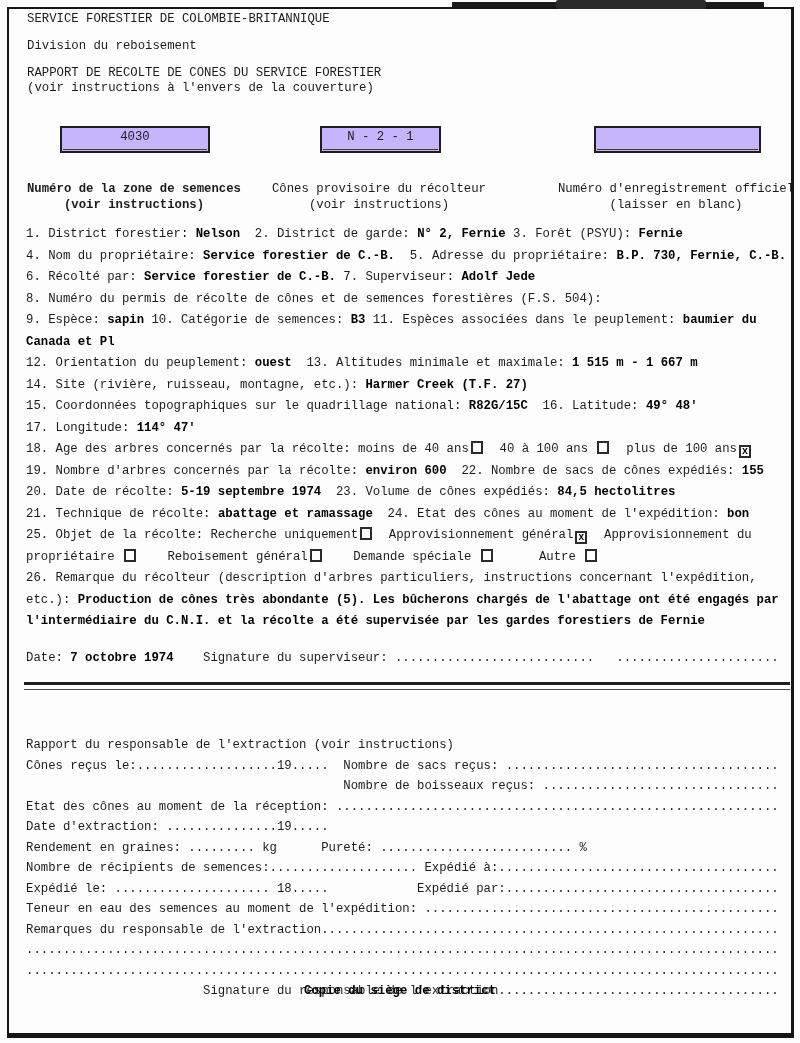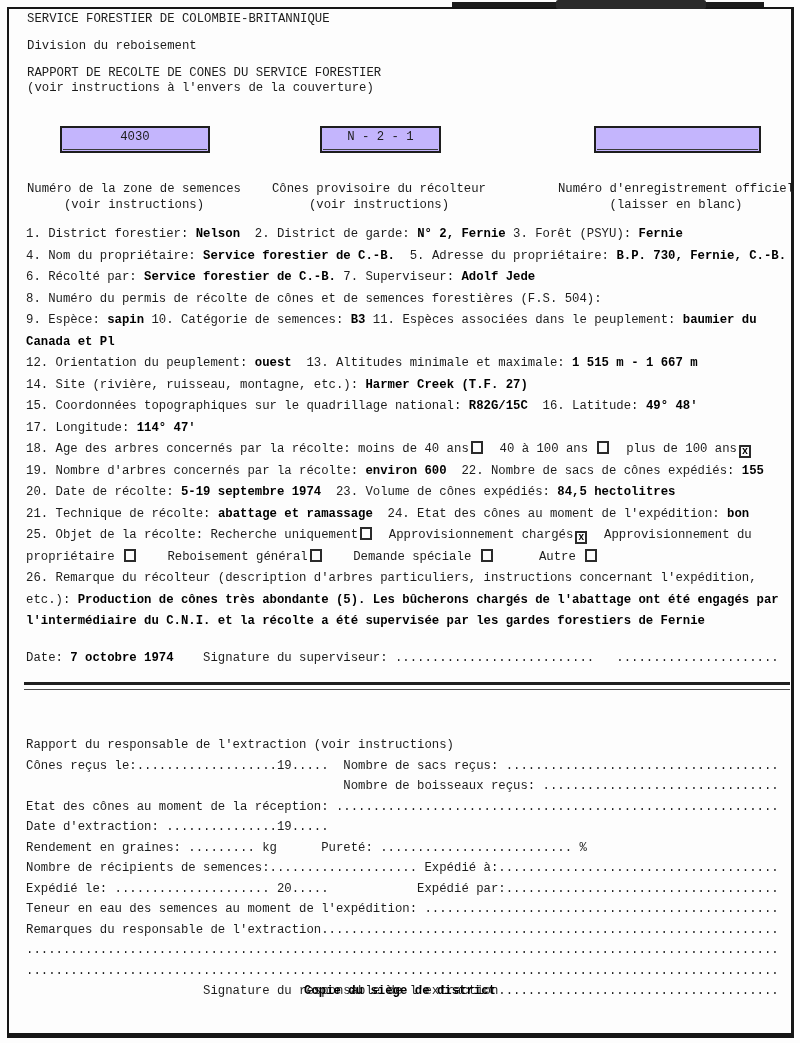--- a/index.html
+++ b/index.html
@@ -49,7 +49,7 @@
     <span></span>
   </div>
 
-  <div class="caption" style="left:23px;top:151px;width:222px;">
+  <div class="caption" style="left:23px;top:151px;width:222px;font-weight:bold;">
     <div>Numéro de la zone de semences</div><div>(voir instructions)</div>
   </div>
   <div class="caption" style="left:268px;top:151px;width:222px;">

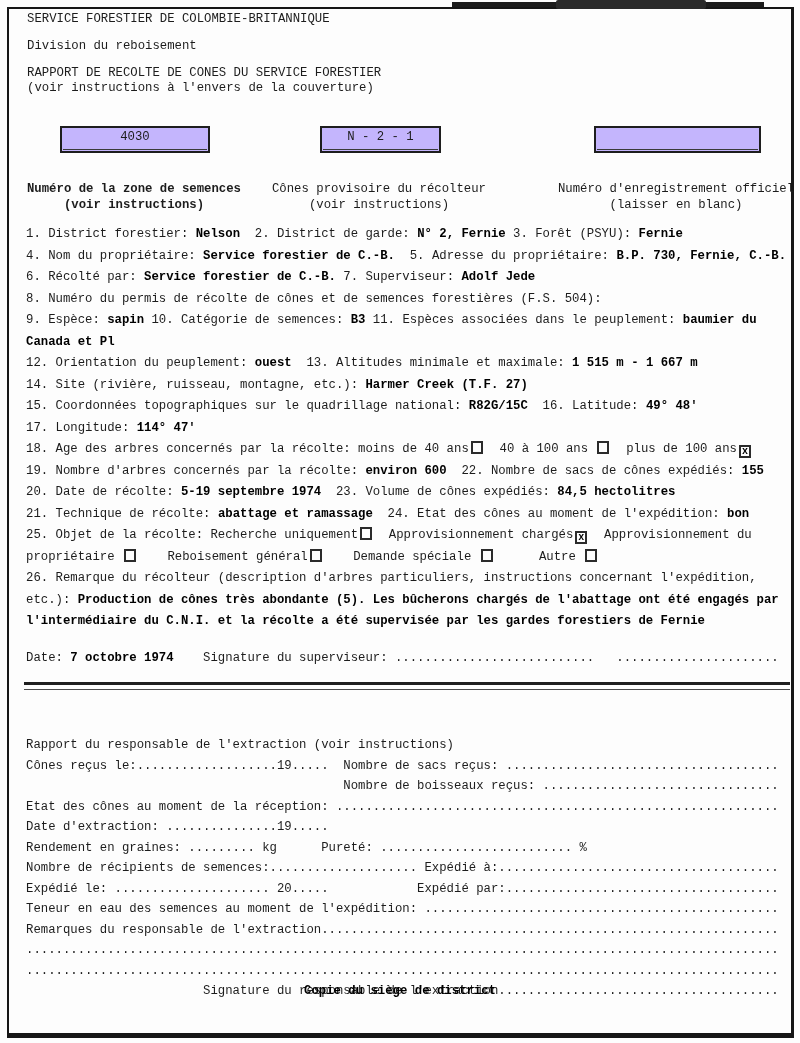--- a/index.html
+++ b/index.html
@@ -74,7 +74,7 @@
       <div class="tl"><span>19. Nombre d'arbres concernés par la récolte: </span><span class="b">environ 600</span><span>  22. Nombre de sacs de cônes expédiés: </span><span class="b">155</span></div>
       <div class="tl"><span>20. Date de récolte: </span><span class="b">5-19 septembre 1974</span><span>  23. Volume de cônes expédiés: </span><span class="b">84,5 hectolitres</span></div>
       <div class="tl"><span>21. Technique de récolte: </span><span class="b">abattage et ramassage</span><span>  24. Etat des cônes au moment de l'expédition: </span><span class="b">bon</span></div>
-      <div class="tl"><span>25. Objet de la récolte: Recherche uniquement</span><span class="cb"></span><span>  Approvisionnement chargés</span><span class="cb">x</span><span>  Approvisionnement du</span></div>
+      <div class="tl"><span>25. Objet de la récolte: Recherche uniquement</span><span class="cb"></span><span>  Approvisionnement général</span><span class="cb">x</span><span>  Approvisionnement du</span></div>
       <div class="tl"><span>propriétaire </span><span class="cb"></span><span>    Reboisement général</span><span class="cb"></span><span>    Demande spéciale </span><span class="cb"></span><span>      Autre </span><span class="cb"></span></div>
       <div class="tl"><span>26. Remarque du récolteur (description d'arbres particuliers, instructions concernant l'expédition,</span></div>
       <div class="tl"><span>etc.): </span><span class="b">Production de cônes très abondante (5). Les bûcherons chargés de l'abattage ont été engagés par</span></div>

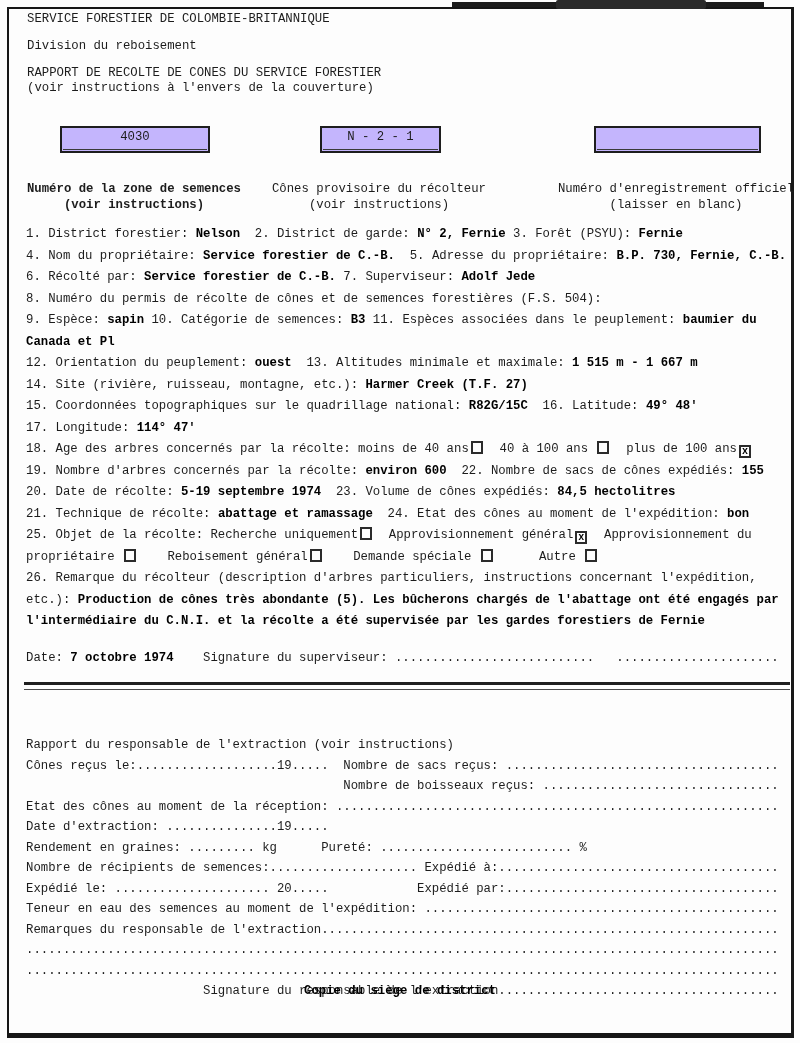--- a/index.html
+++ b/index.html
@@ -95,7 +95,7 @@
       <div class="tl"><span>Date d'extraction: ...............19.....</span></div>
       <div class="tl"><span>Rendement en graines: ......... kg      Pureté: .......................... %</span></div>
       <div class="tl"><span>Nombre de récipients de semences:.................... Expédié à:......................................</span></div>
-      <div class="tl"><span>Expédié le: ..................... 20.....            Expédié par:.....................................</span></div>
+      <div class="tl"><span>Expédié le: ..................... 18.....            Expédié par:.....................................</span></div>
       <div class="tl"><span>Teneur en eau des semences au moment de l'expédition: ................................................</span></div>
       <div class="tl"><span>Remarques du responsable de l'extraction..............................................................</span></div>
       <div class="tl"><span>......................................................................................................</span></div>

